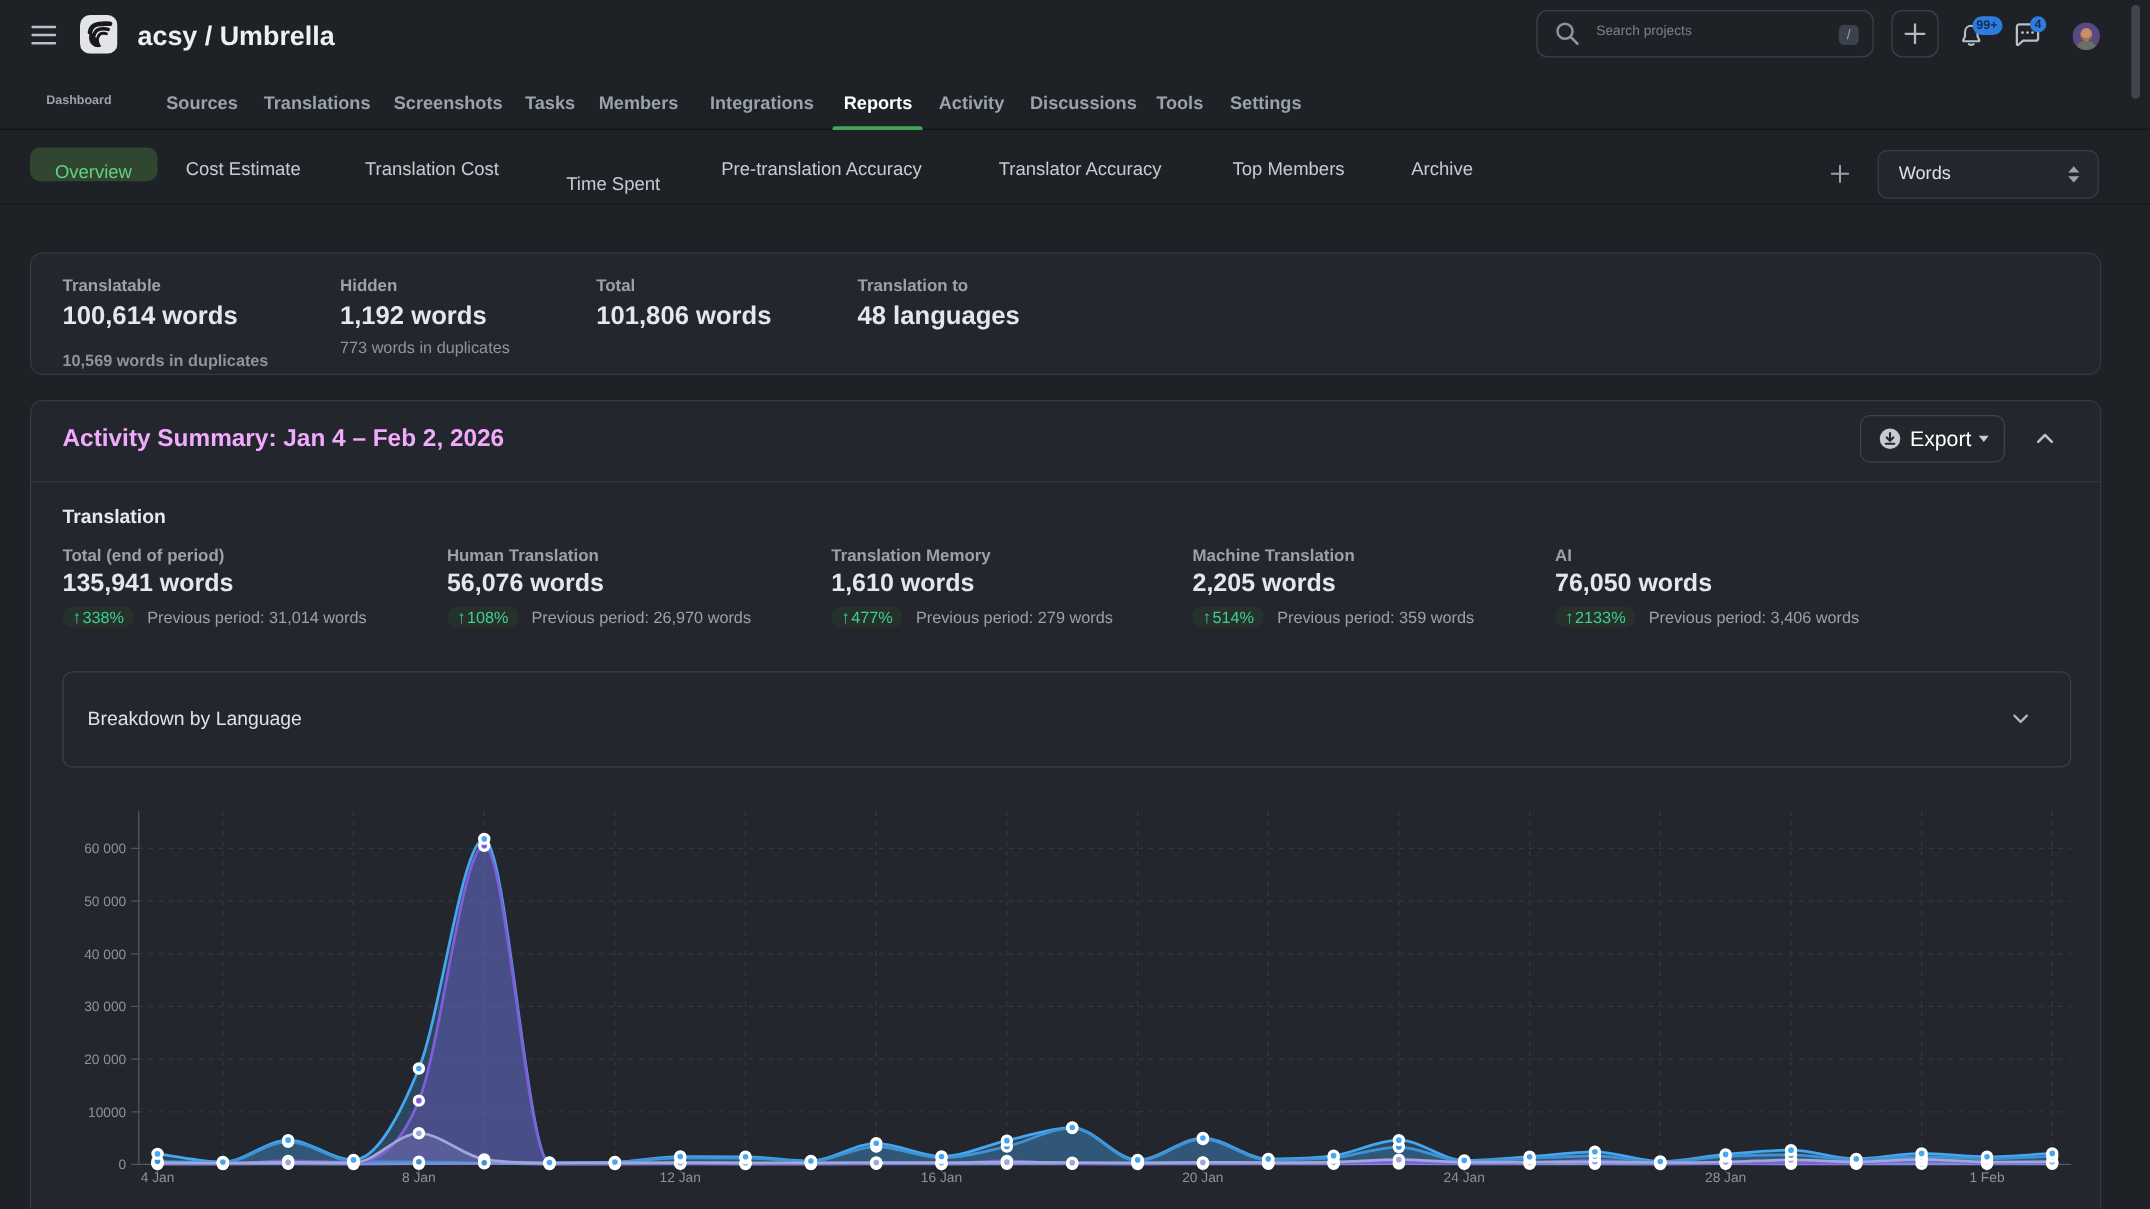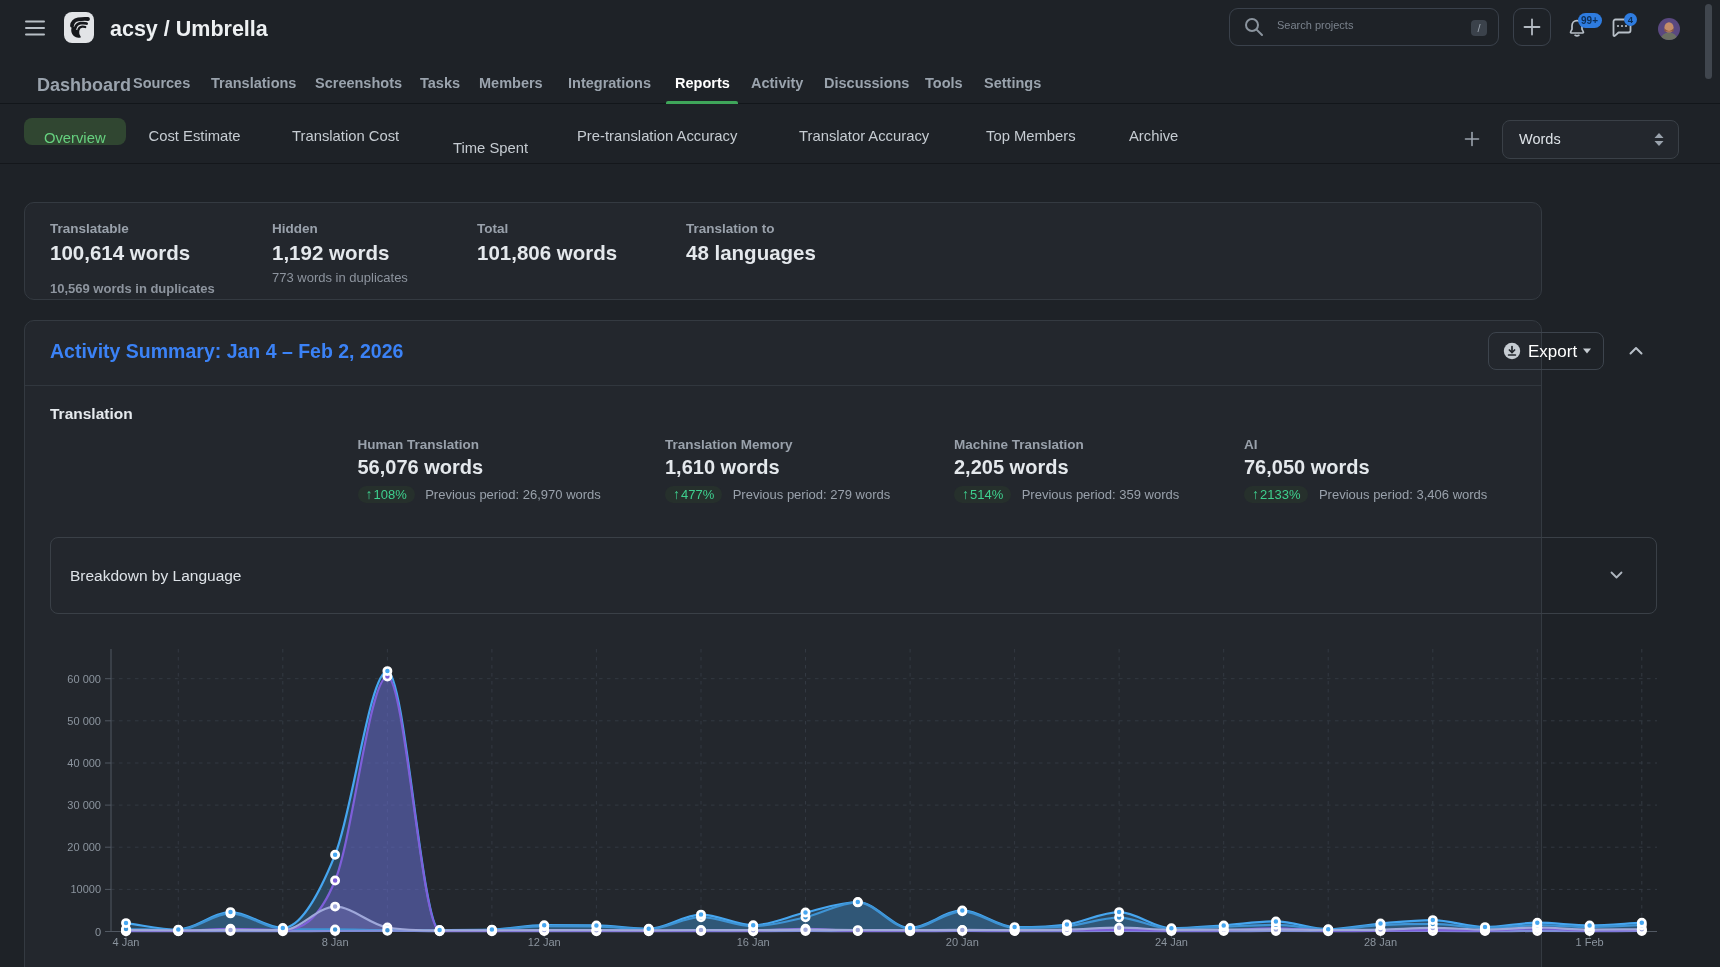--- a/index.html
+++ b/index.html
@@ -80,7 +80,7 @@
 
 <div class="abs" style="left:1705px;top:4px;width:7px;height:75px;background:#40464e;border-radius:4px;"></div>
 <div class="abs" style="left:0;top:70px;width:1720px;height:34px;border-bottom:1px solid #12161a;">
-<span class="abs" style="left:37px;top:5px;font-size:18px;font-weight:600;color:#9aa3ad;text-align:center;">Dashboard</span>
+<span class="abs" style="left:37px;top:5px;font-size:10px;font-weight:600;color:#9aa3ad;text-align:center;">Dashboard</span>
 <span class="abs" style="left:133px;top:5px;font-size:14.5px;font-weight:600;color:#9aa3ad;">Sources</span>
 <span class="abs" style="left:211px;top:5px;font-size:14.5px;font-weight:600;color:#9aa3ad;">Translations</span>
 <span class="abs" style="left:315px;top:5px;font-size:14.5px;font-weight:600;color:#9aa3ad;">Screenshots</span>

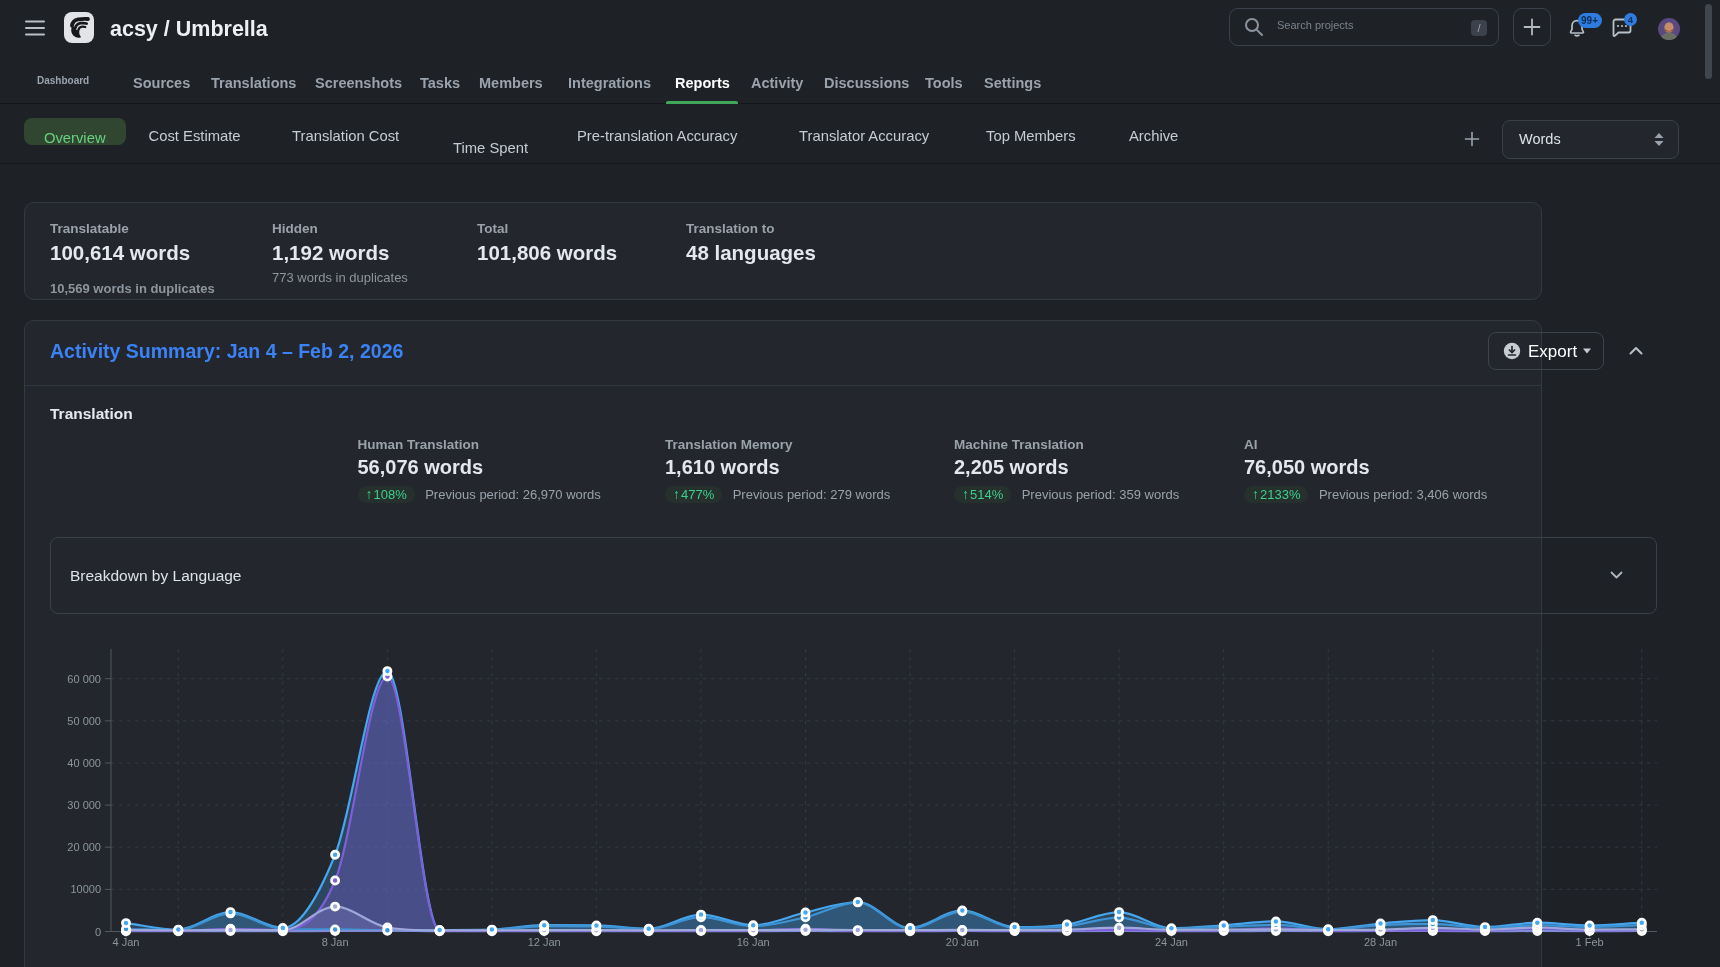--- a/index.html
+++ b/index.html
@@ -5,7 +5,7 @@
   html,body { width:1720px; height:967px; overflow:hidden; }
   body { background:#1e2227; font-family:"Liberation Sans", sans-serif; position:relative; }
   .abs { position:absolute; }
-  .card { position:absolute; left:24px; width:1518px; background:#23272d; border:1px solid #343a41; border-radius:10px; }
+  .card { position:absolute; left:24px; width:1657px; background:#23272d; border:1px solid #343a41; border-radius:10px; }
   .lbl { font-size:13.5px; font-weight:700; color:#99a1ab; }
   .val { font-size:20.5px; font-weight:700; color:#e4e8ec; }
   .sub { font-size:13px; color:#8d949e; }

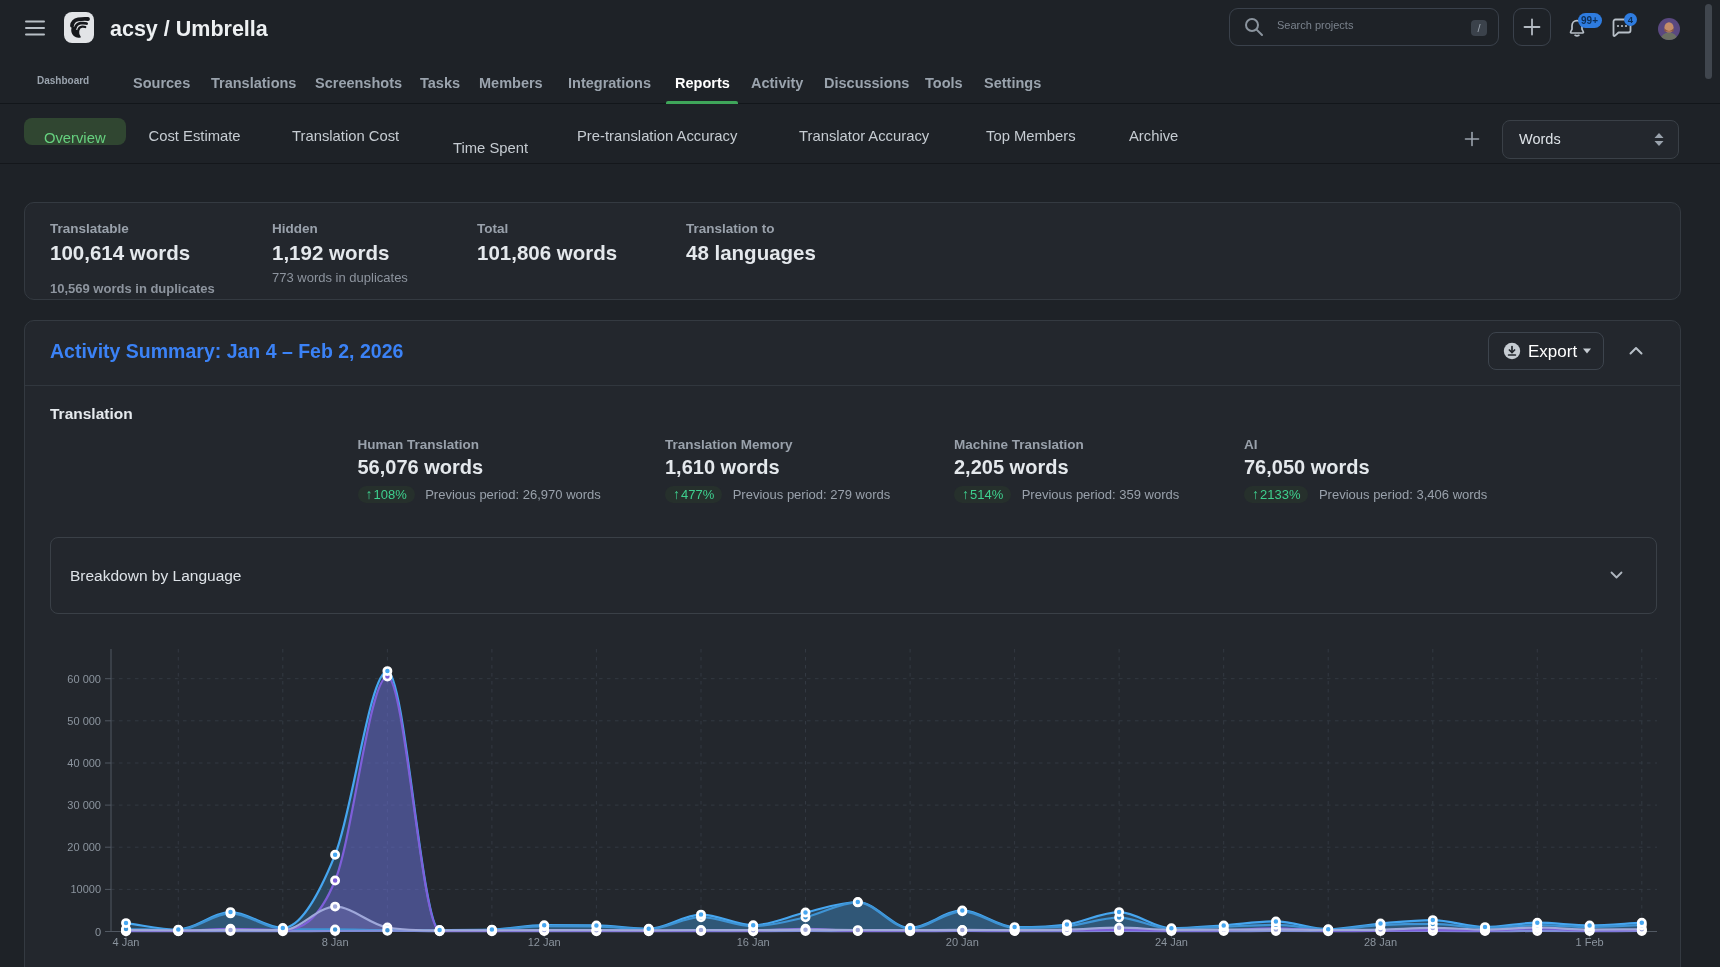--- a/index.html
+++ b/index.html
@@ -136,7 +136,7 @@
 </div>
 </div>
 <div class="card" style="top:320px;height:700px;">
-<div class="abs" style="left:25px;top:19px;font-size:19.5px;font-weight:700;color:#3b82f6;">Activity Summary: Jan 4 – Feb 2, 2026</div>
+<div class="abs" style="left:25px;top:19px;font-size:19.5px;font-weight:700;color:#f0abfc;">Activity Summary: Jan 4 – Feb 2, 2026</div>
 <div class="abs" style="left:1463px;top:11px;width:116px;height:38px;border:1px solid #3d444d;border-radius:8px;"></div>
 <svg class="abs" style="left:1478px;top:21px" width="18" height="18" viewBox="0 0 18 18">
    <circle cx="9" cy="9" r="8.2" fill="#c6ccd2"></circle>

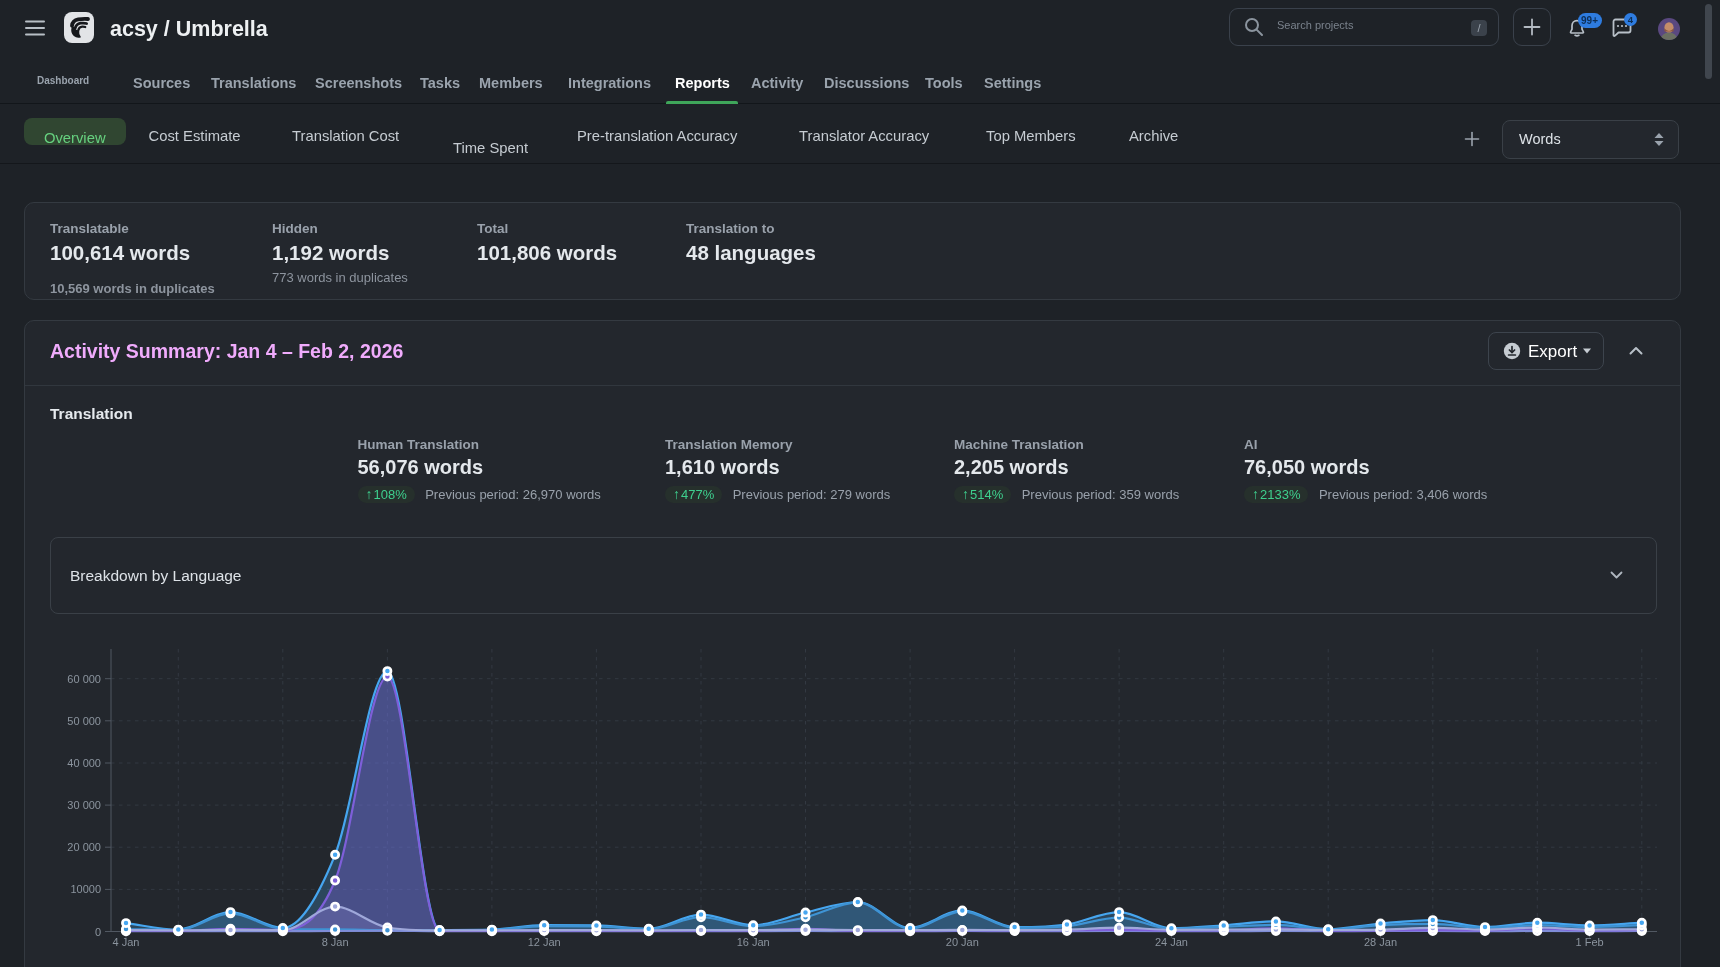--- a/index.html
+++ b/index.html
@@ -155,6 +155,14 @@
     </svg>
 <div class="abs" style="left:0;top:63.5px;width:100%;height:1px;background:#31373e;"></div>
 <div class="abs" style="left:25px;top:84px;font-size:15.5px;font-weight:700;color:#e6eaee;">Translation</div>
+<div class="abs" style="left:25px;top:116px;">
+  <div class="lbl">Total (end of period)</div>
+  <div style="font-size:20px;font-weight:700;color:#e4e8ec;margin-top:4px;">135,941 words</div>
+  <div style="margin-top:6px;height:17px;">
+    <span style="display:inline-block;background:#26302c;border-radius:9px;padding:0 8px;height:17px;line-height:17px;font-size:13px;color:#3ecf8e;"><span style="font-size:14px;margin-right:1px;">↑</span>338%</span>
+    <span style="margin-left:6px;font-size:13px;color:#99a1ab;">Previous period: 31,014 words</span>
+  </div>
+    </div>
 <div class="abs" style="left:332.5px;top:116px;">
   <div class="lbl">Human Translation</div>
   <div style="font-size:20px;font-weight:700;color:#e4e8ec;margin-top:4px;">56,076 words</div>

